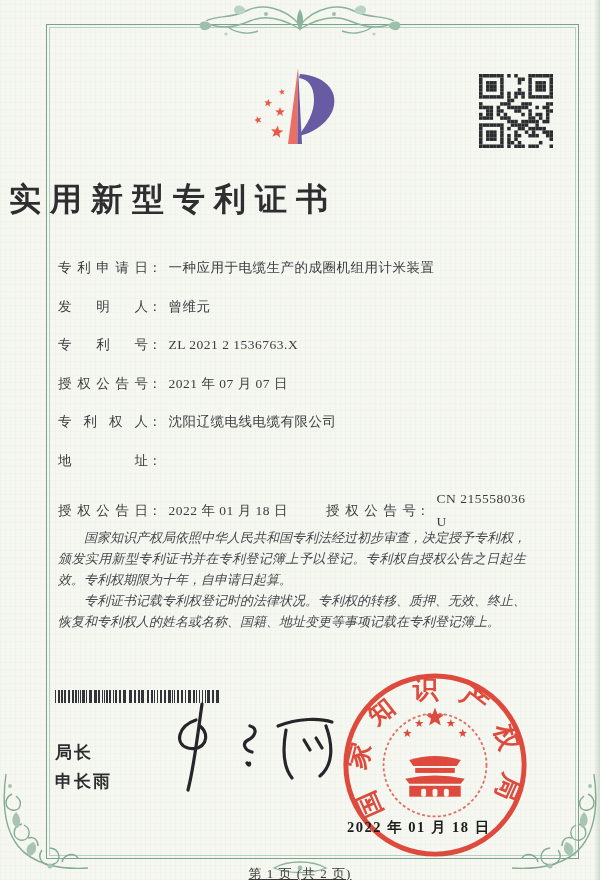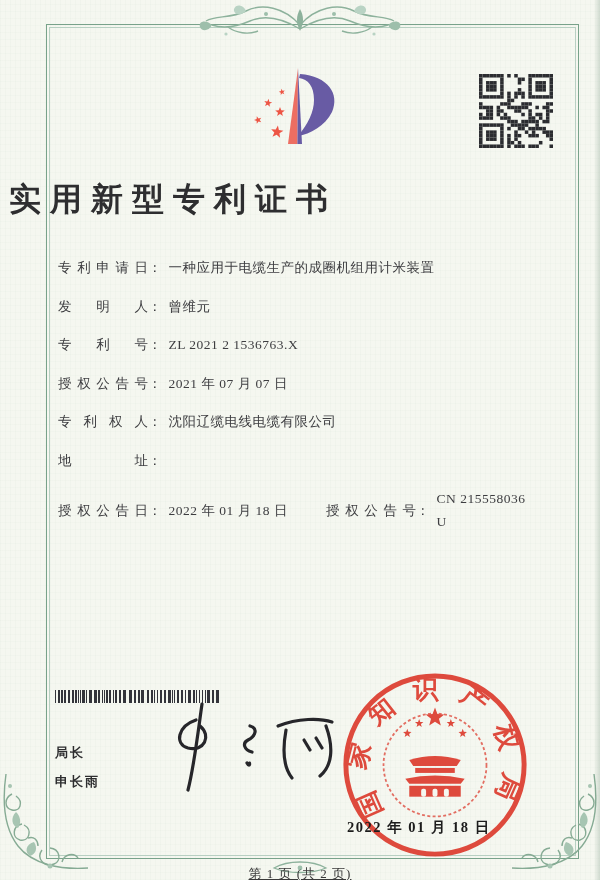--- a/index.html
+++ b/index.html
@@ -388,6 +388,10 @@
     </div>
   </div>
 
+  <div class="paragraphs">
+    <p>国家知识产权局依照中华人民共和国专利法经过初步审查，决定授予专利权，颁发实用新型专利证书并在专利登记簿上予以登记。专利权自授权公告之日起生效。专利权期限为十年，自申请日起算。</p>
+    <p>专利证书记载专利权登记时的法律状况。专利权的转移、质押、无效、终止、恢复和专利权人的姓名或名称、国籍、地址变更等事项记载在专利登记簿上。</p>
+  </div>
 
   <svg id="barcode-svg" class="barcode" viewBox="0 0 168 13">
       <g fill="#33343a">

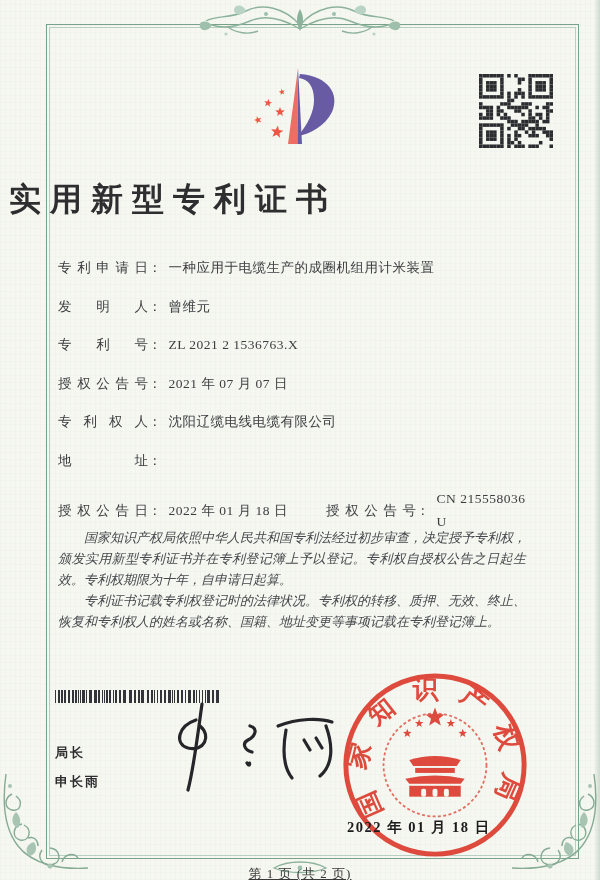--- a/index.html
+++ b/index.html
@@ -39,7 +39,7 @@
   .paragraphs p{margin:0;text-indent:2em;}
   .barcode{position:absolute;left:55px;top:690px;width:168px;height:13px;}
   .issuer{position:absolute;left:55px;top:738px;font-family:"Liberation Sans","DejaVu Sans",sans-serif;
-    font-size:13px;font-weight:600;letter-spacing:2px;color:#2d2d2f;line-height:29px;}
+    font-size:17px;font-weight:600;letter-spacing:2px;color:#2d2d2f;line-height:29px;}
   .signature{position:absolute;left:158px;top:692px;width:195px;height:102px;}
   .seal{position:absolute;left:336px;top:666px;width:198px;height:198px;opacity:.9;}
   .stamp-date{position:absolute;left:347px;top:818px;font-size:14.5px;font-weight:700;

